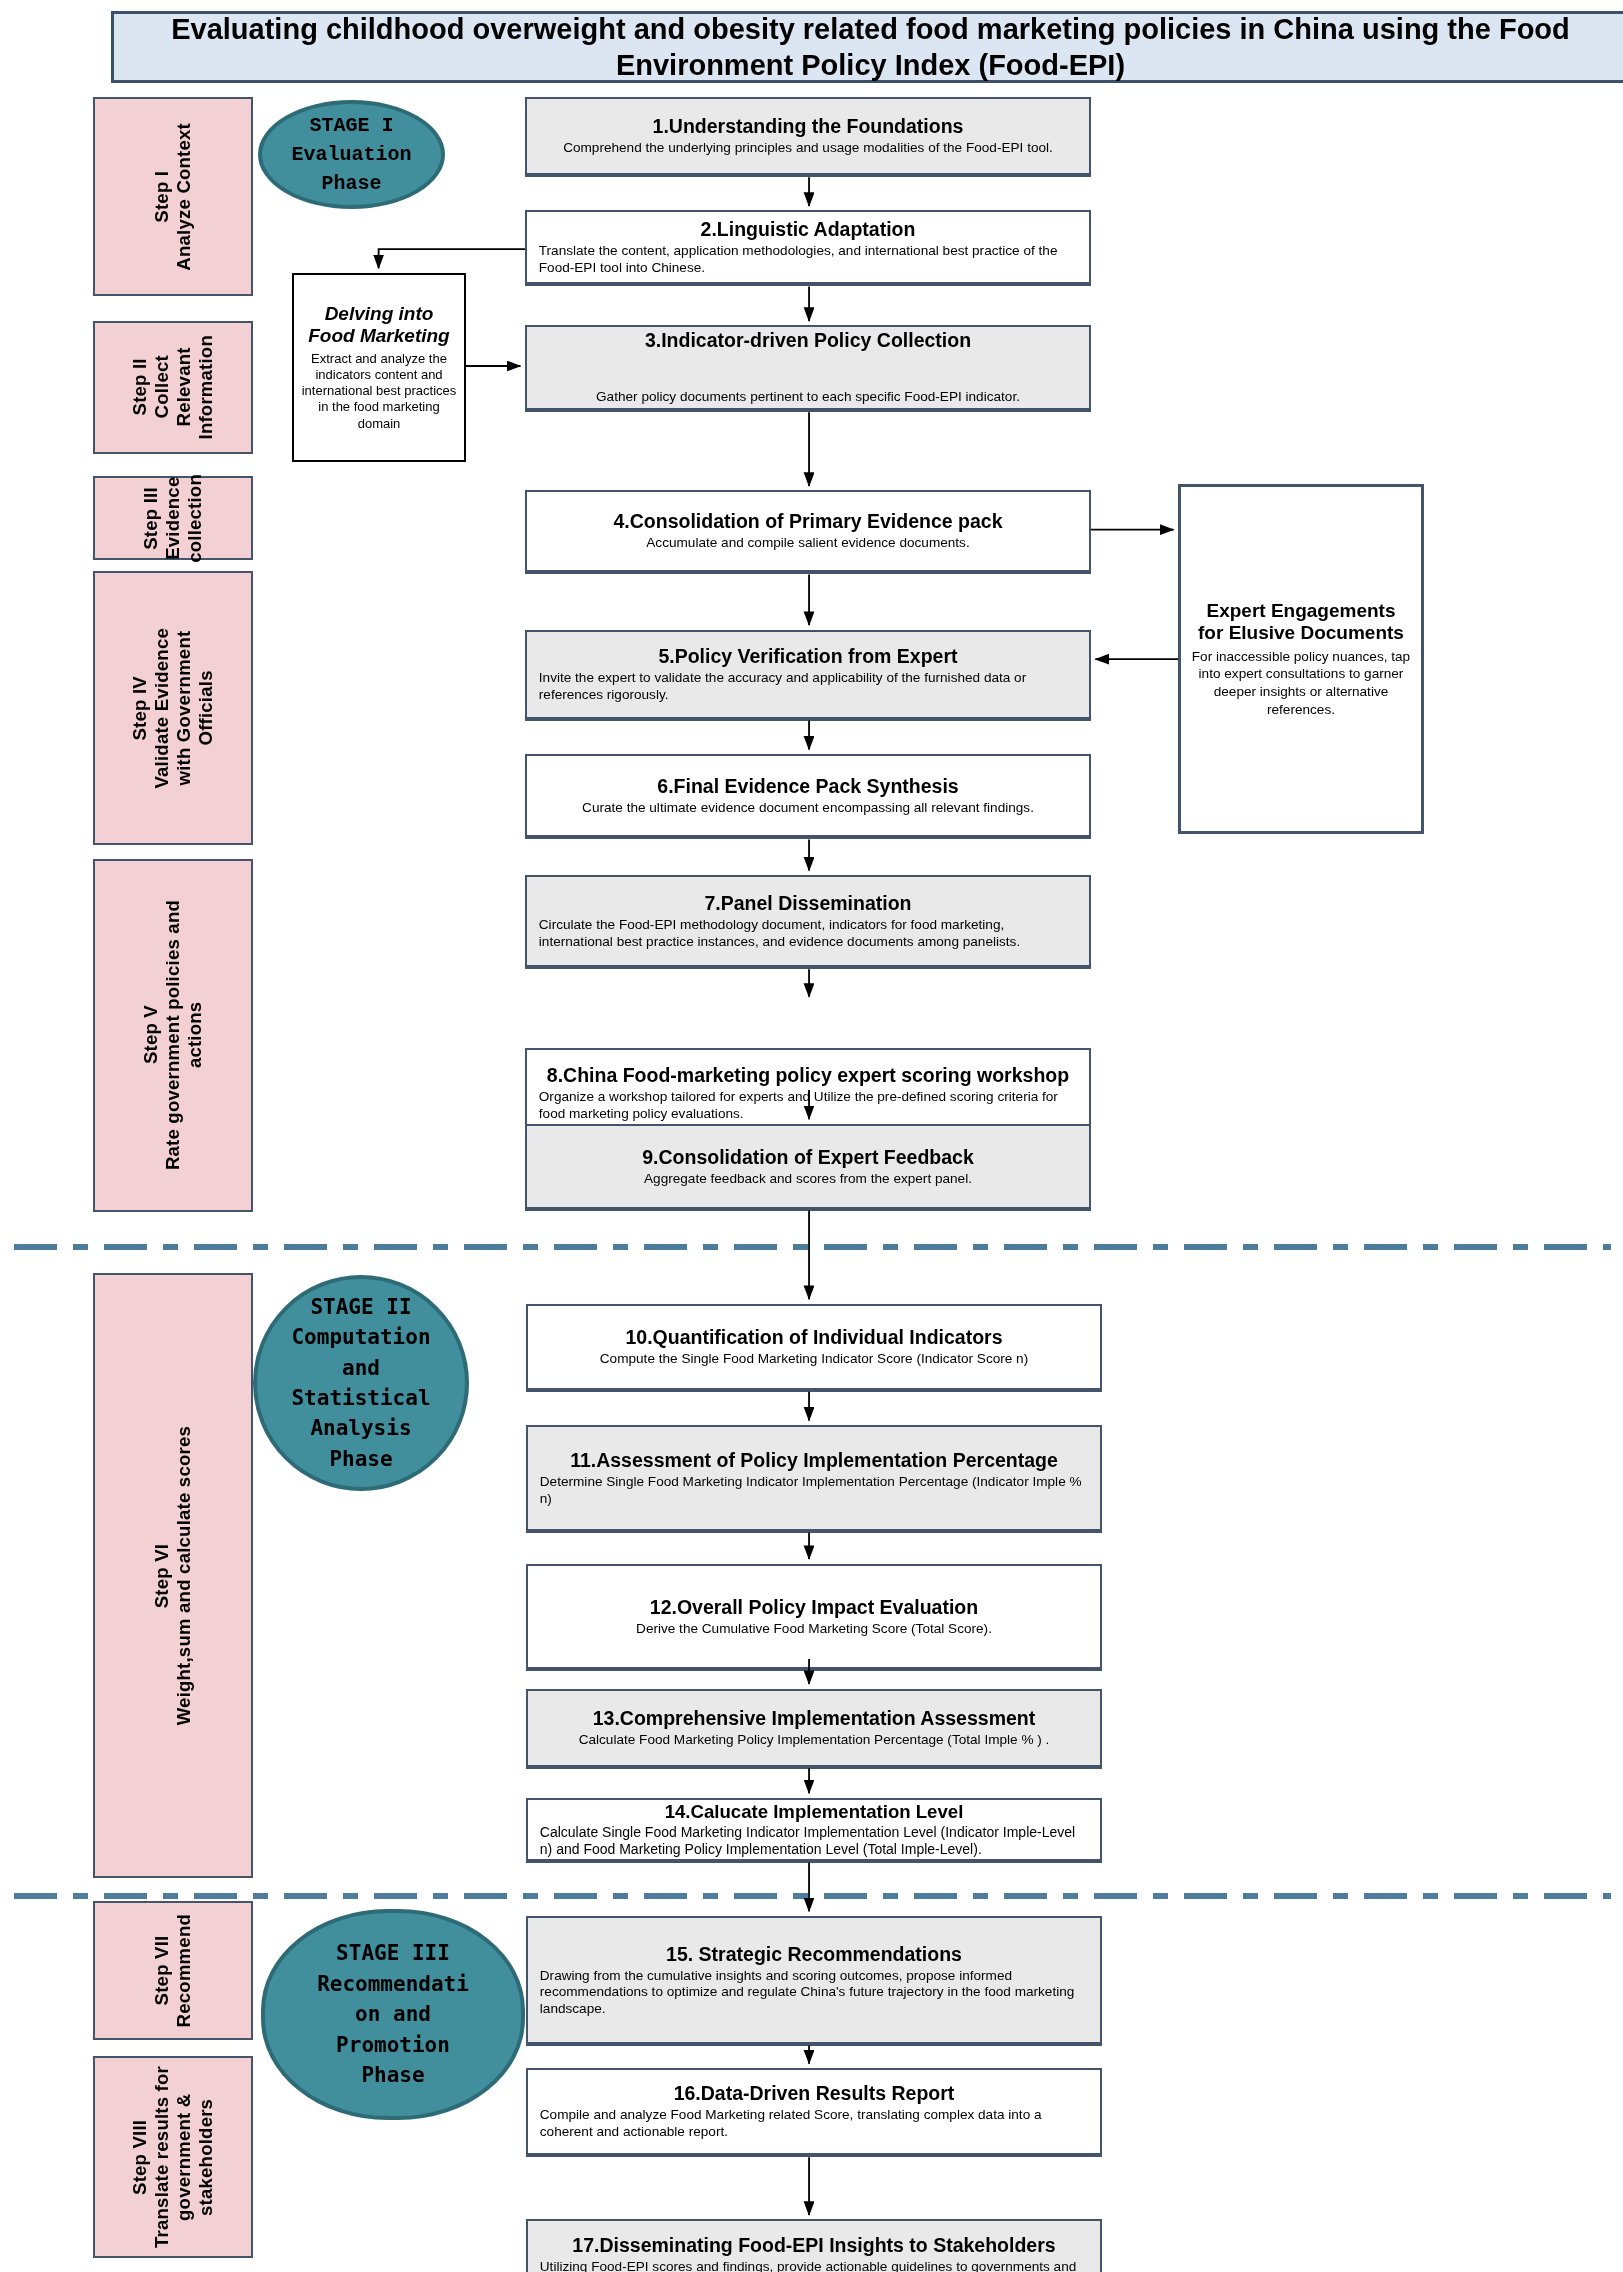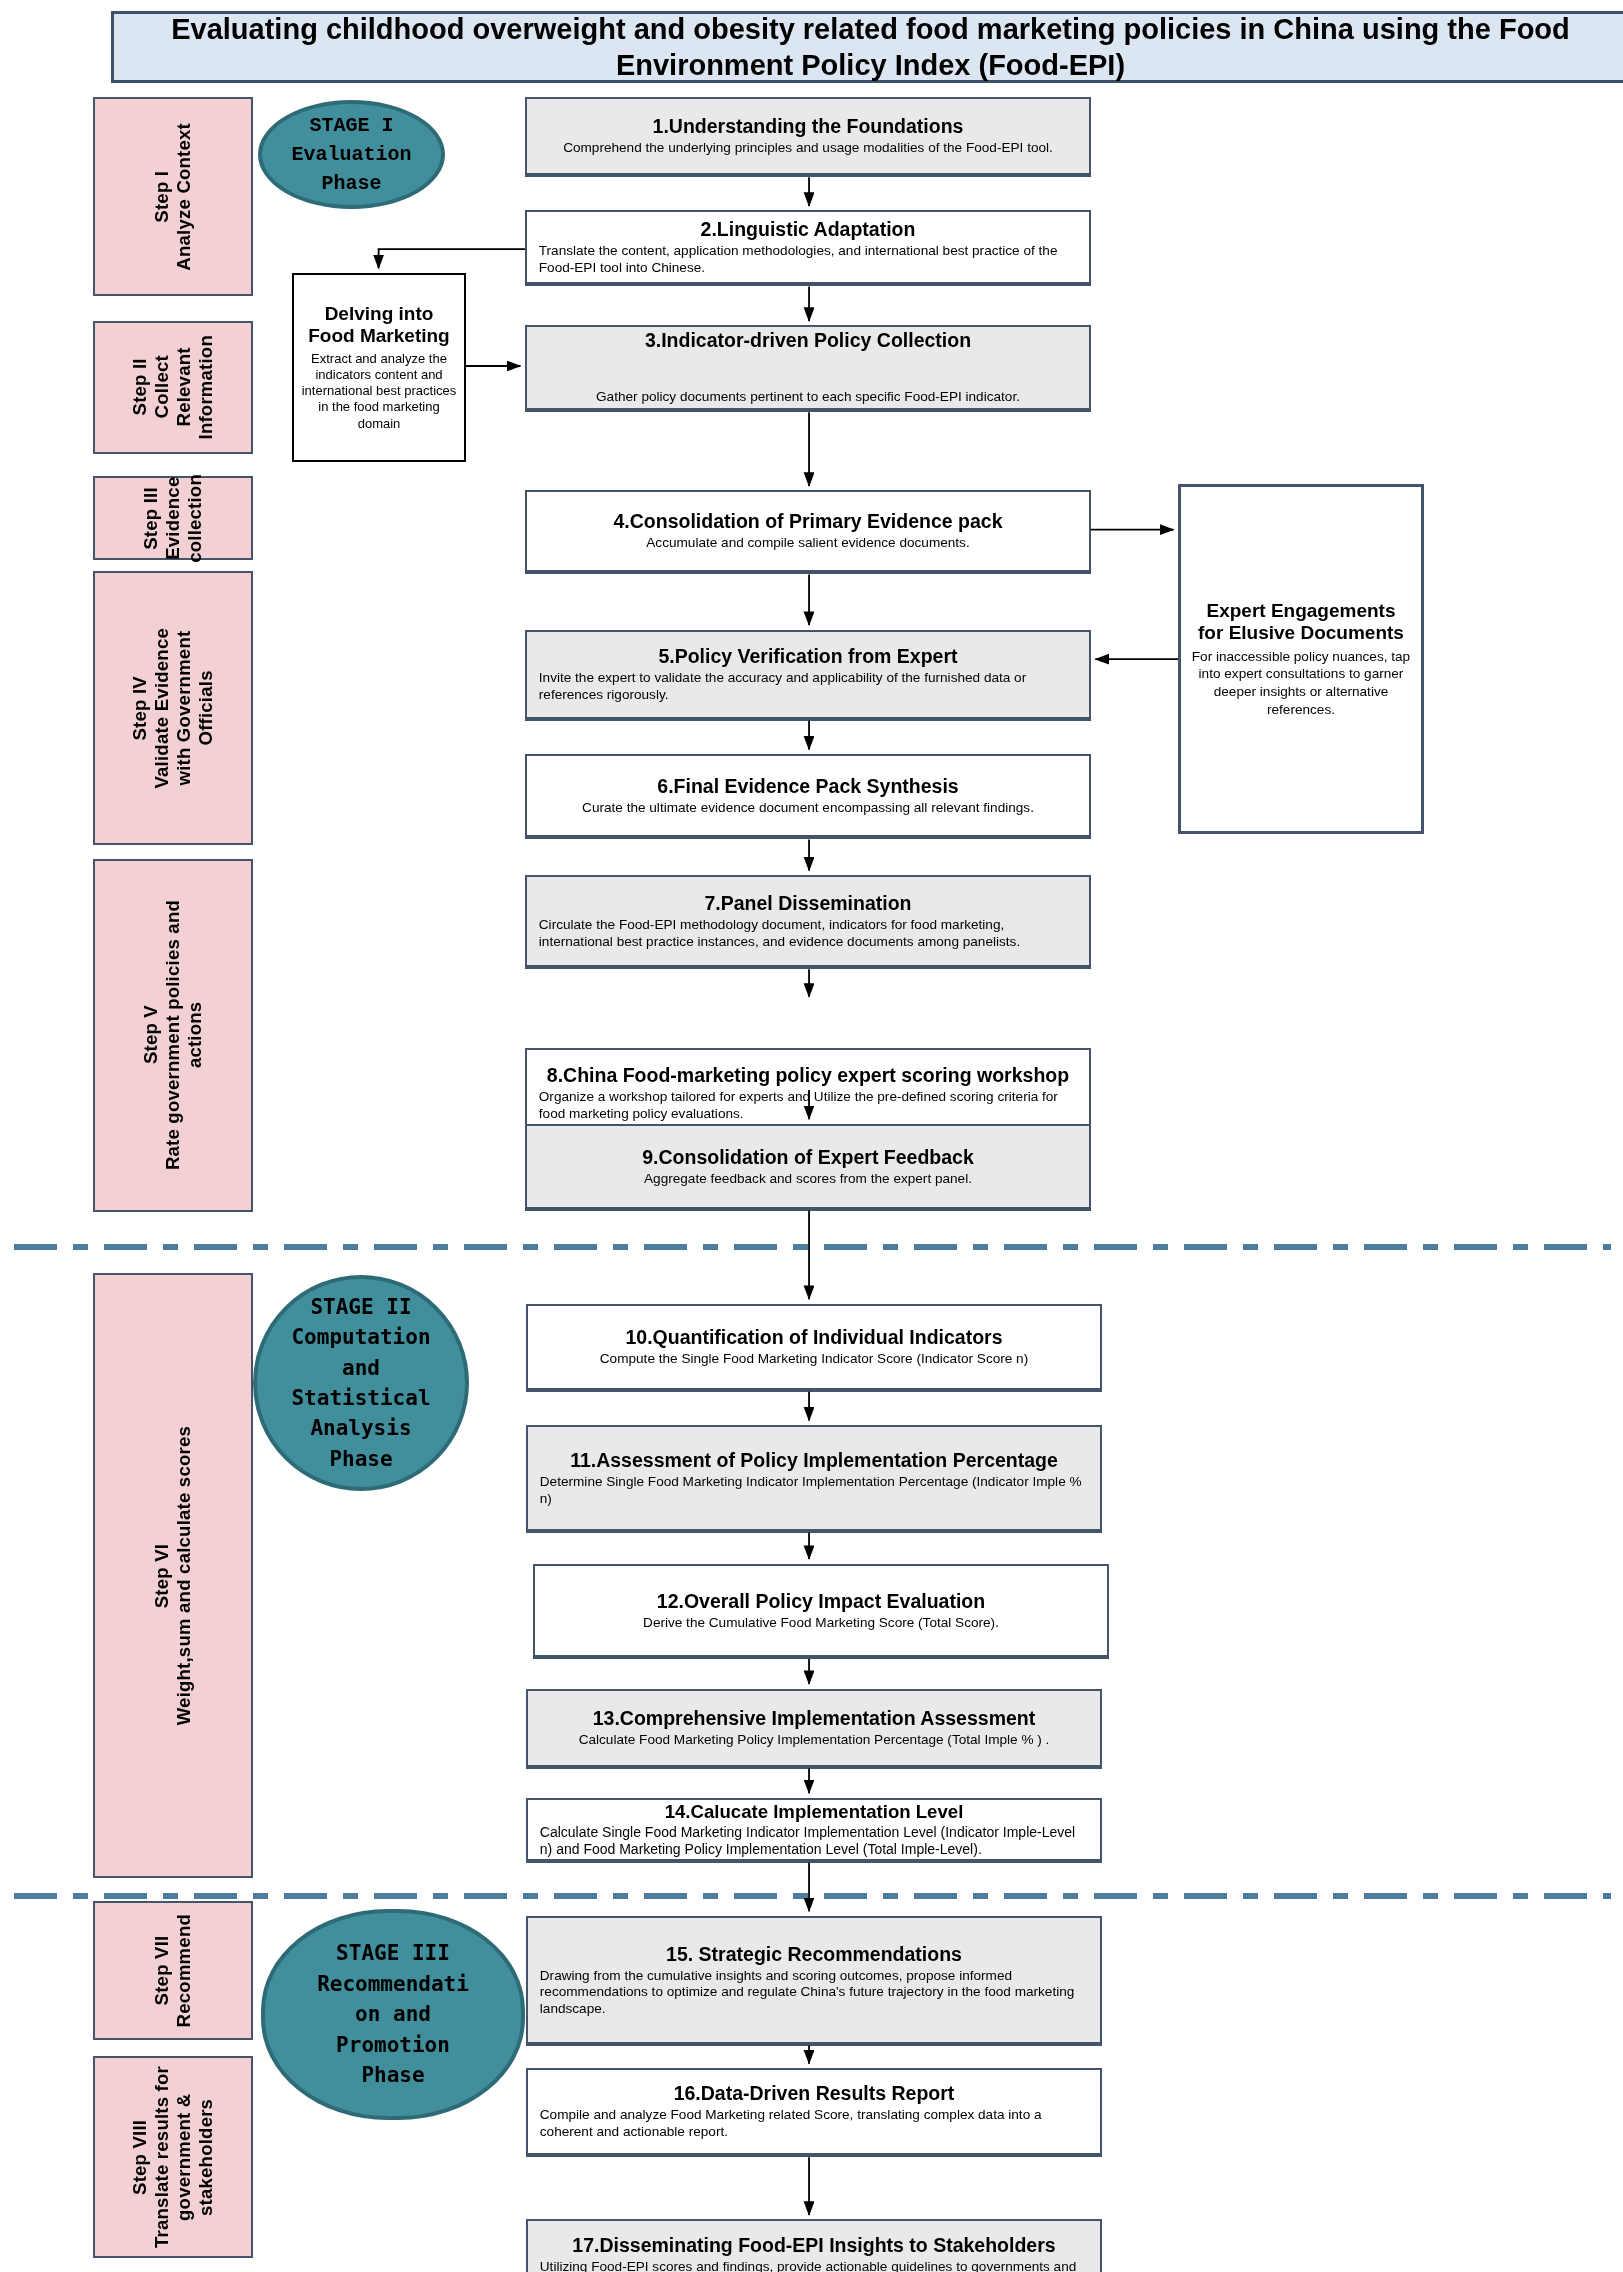--- a/index.html
+++ b/index.html
@@ -42,7 +42,7 @@
     background:#fff;border:2.3px solid #000;box-sizing:border-box;
     display:flex;flex-direction:column;align-items:center;justify-content:center;
     text-align:center;padding:2.7px 4.5px;}
-  .delving-box .dtitle{font-weight:bold;font-size:19px;line-height:1.15;white-space:pre-line;}
+  .delving-box .dtitle{font-weight:bold;font-size:19px;line-height:1.15;white-space:pre-line;font-style:italic;}
   .delving-box .ddesc{font-size:13px;line-height:1.25;margin-top:3.6px;}
 
   .expert-box{position:absolute;left:1178px;top:484px;width:246px;height:350px;

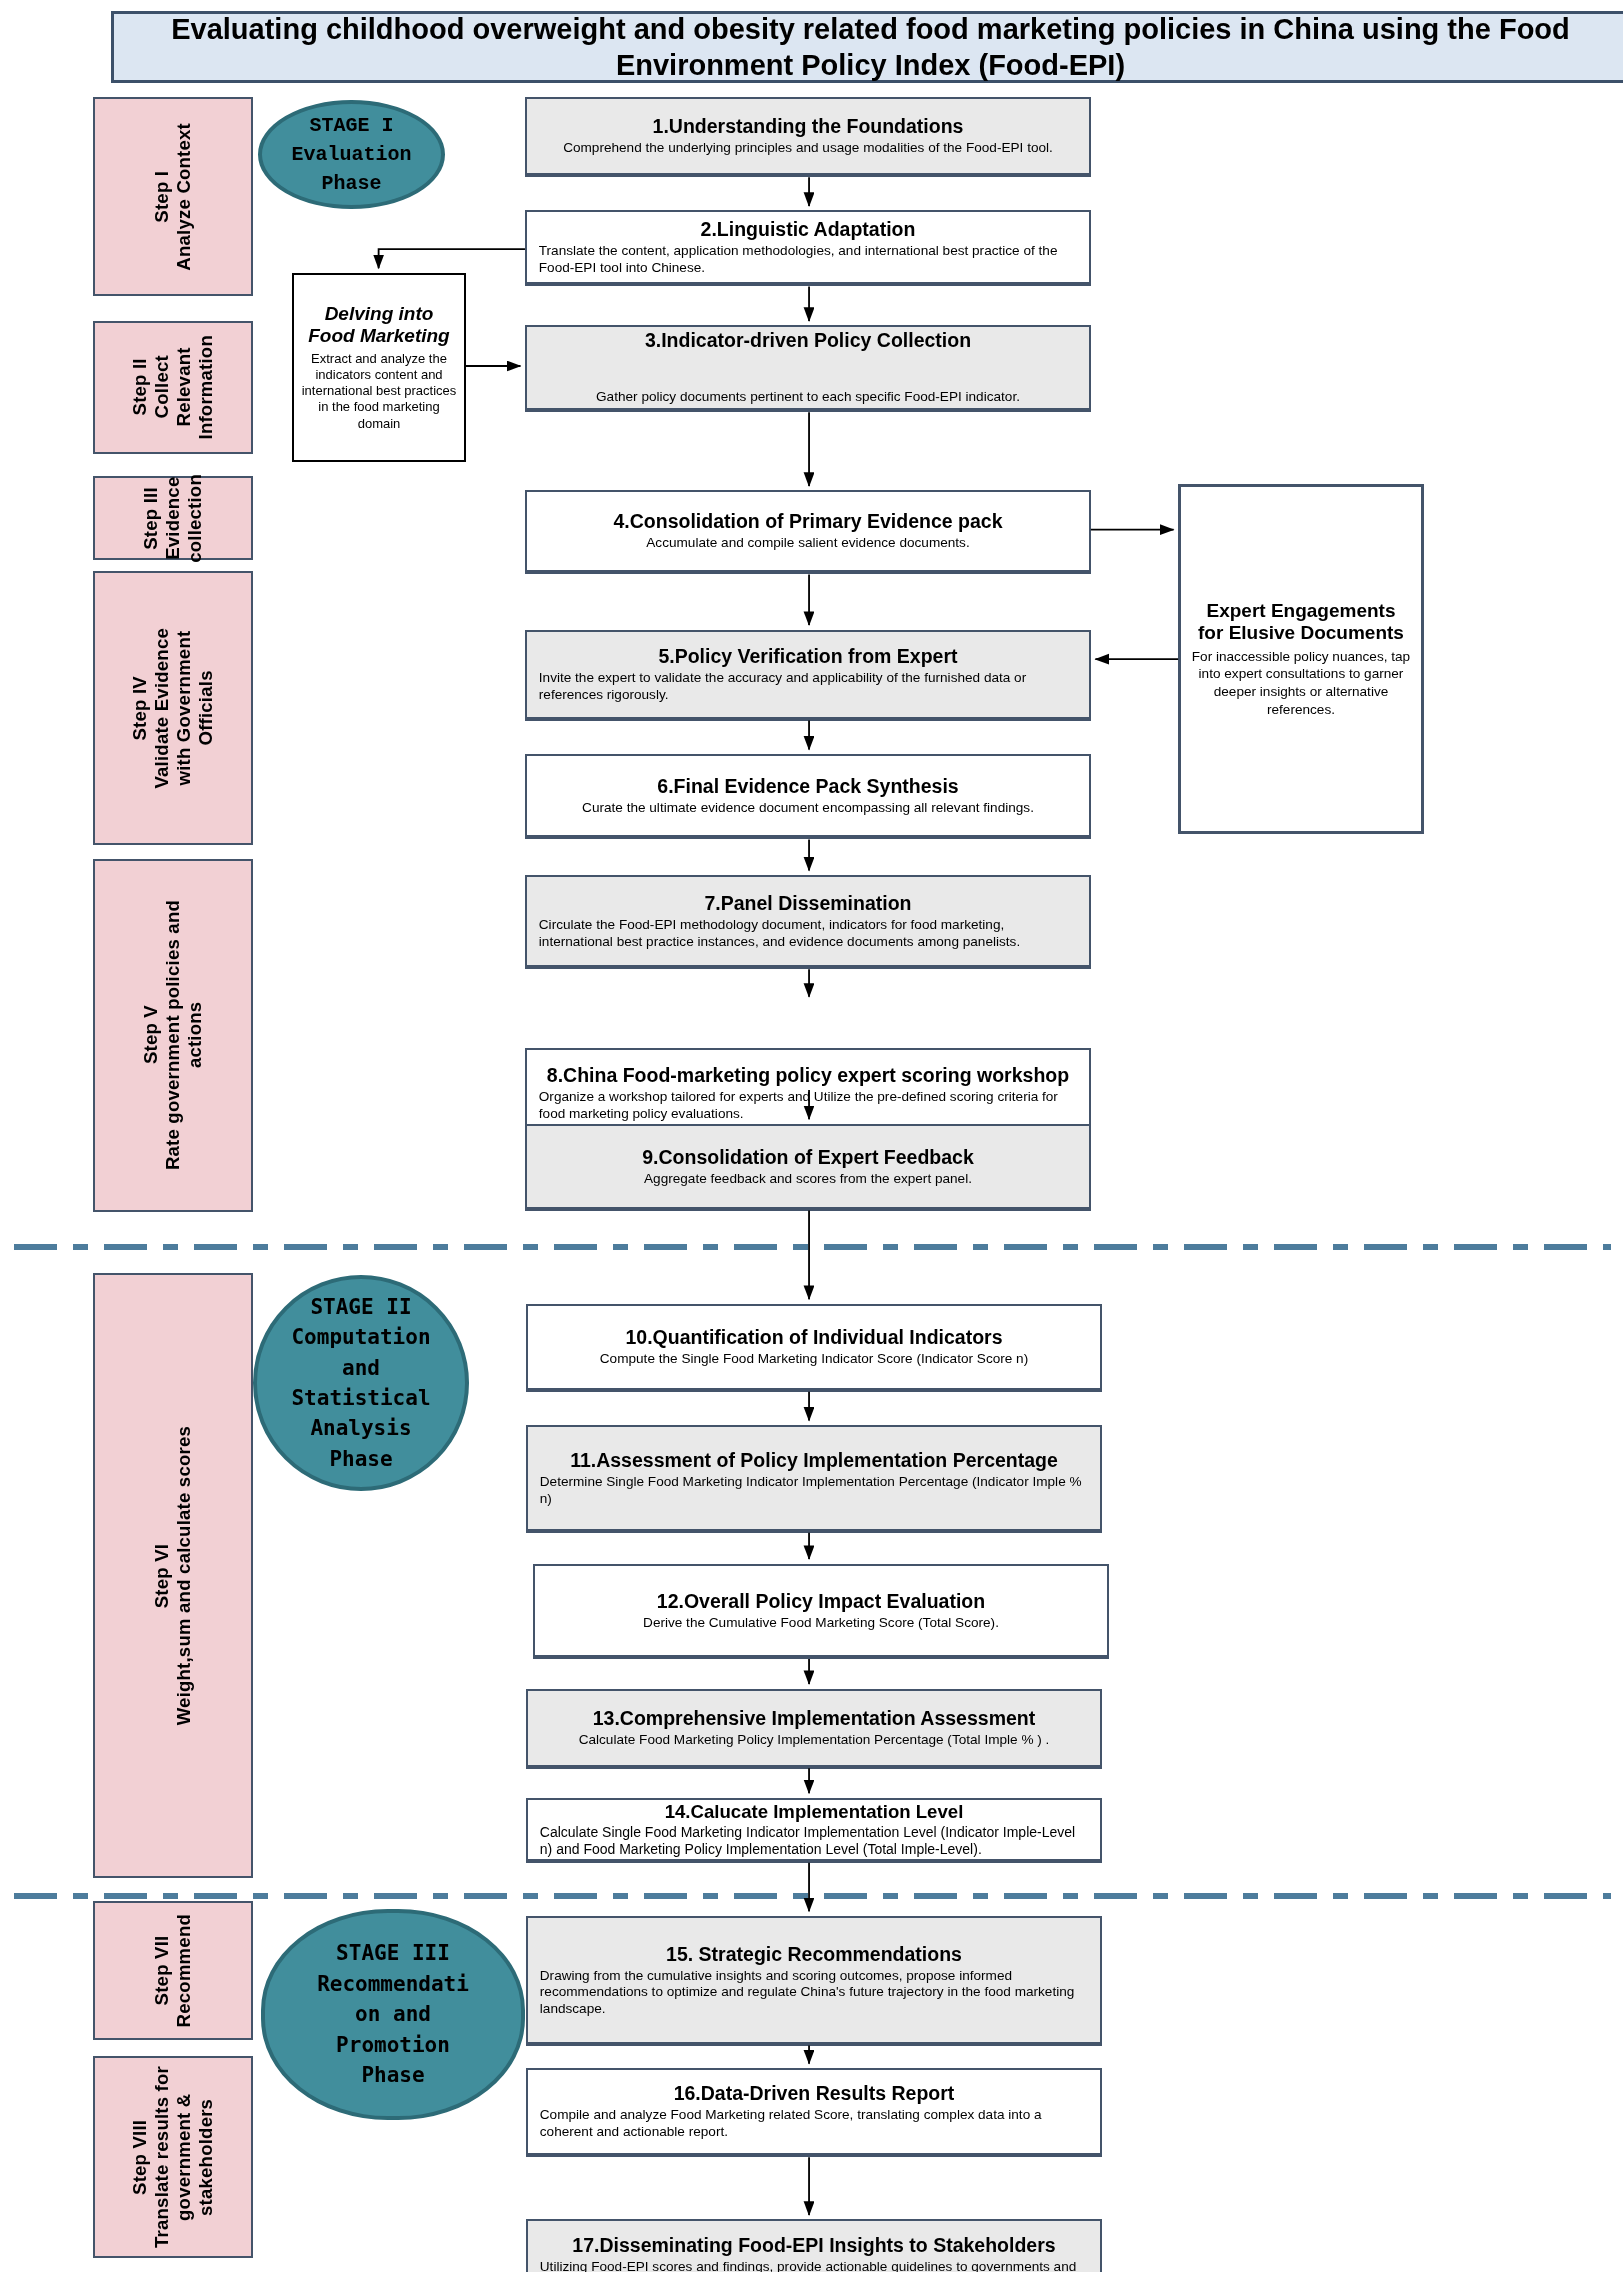--- a/index.html
+++ b/index.html
@@ -182,7 +182,7 @@
       <div class="ftitle">11.Assessment of Policy Implementation Percentage</div>
       <div class="fdesc">Determine Single Food Marketing Indicator Implementation Percentage (Indicator Imple % n)</div>
     </div>
-  <div class="fbox wide" style="top:1564px;height:95px;margin-left:7px;">
+  <div class="fbox wide" style="top:1564px;height:107px;">
       <div class="ftitle">12.Overall Policy Impact Evaluation</div>
       <div class="fdesc">Derive the Cumulative Food Marketing Score (Total Score).</div>
     </div>

